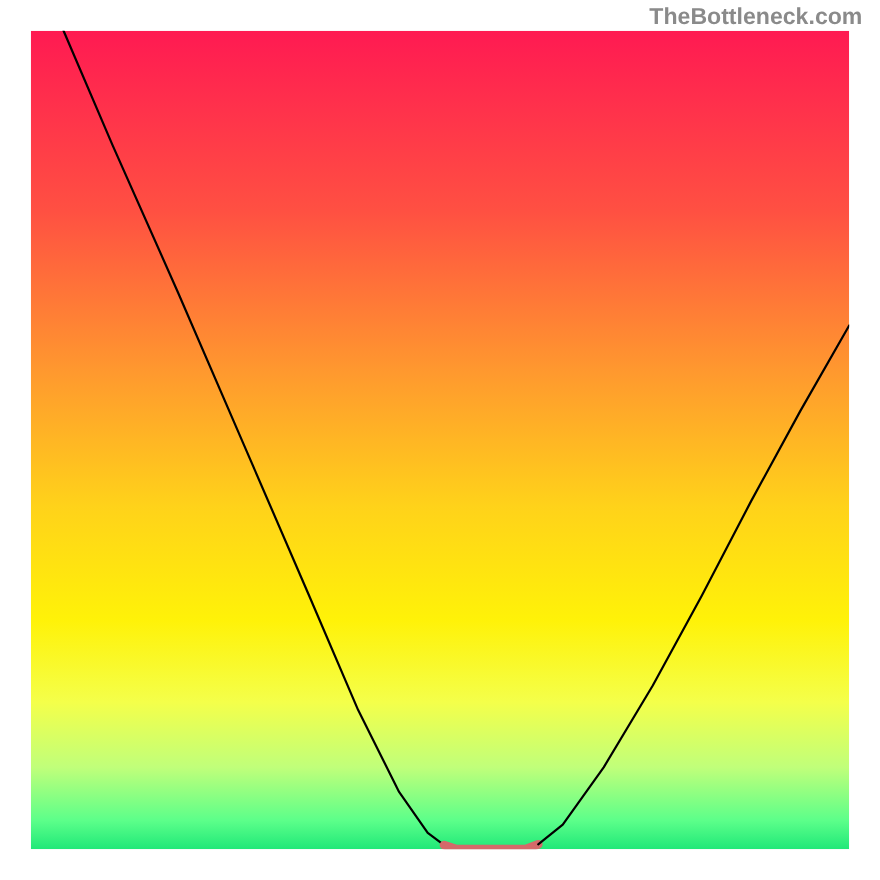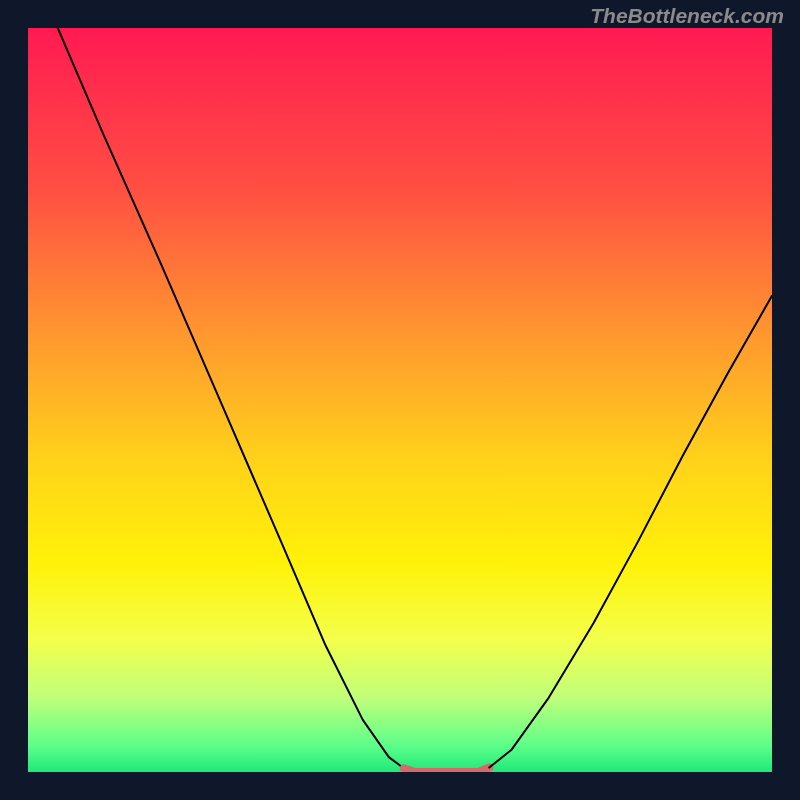--- a/index.html
+++ b/index.html
@@ -16,8 +16,7 @@
     left: 0;
     width: 800px;
     height: 800px;
-    background: #0f172a;
-    font-style: italic;
+    background: #ffffff;
   }
   .plot {
     position: absolute;

